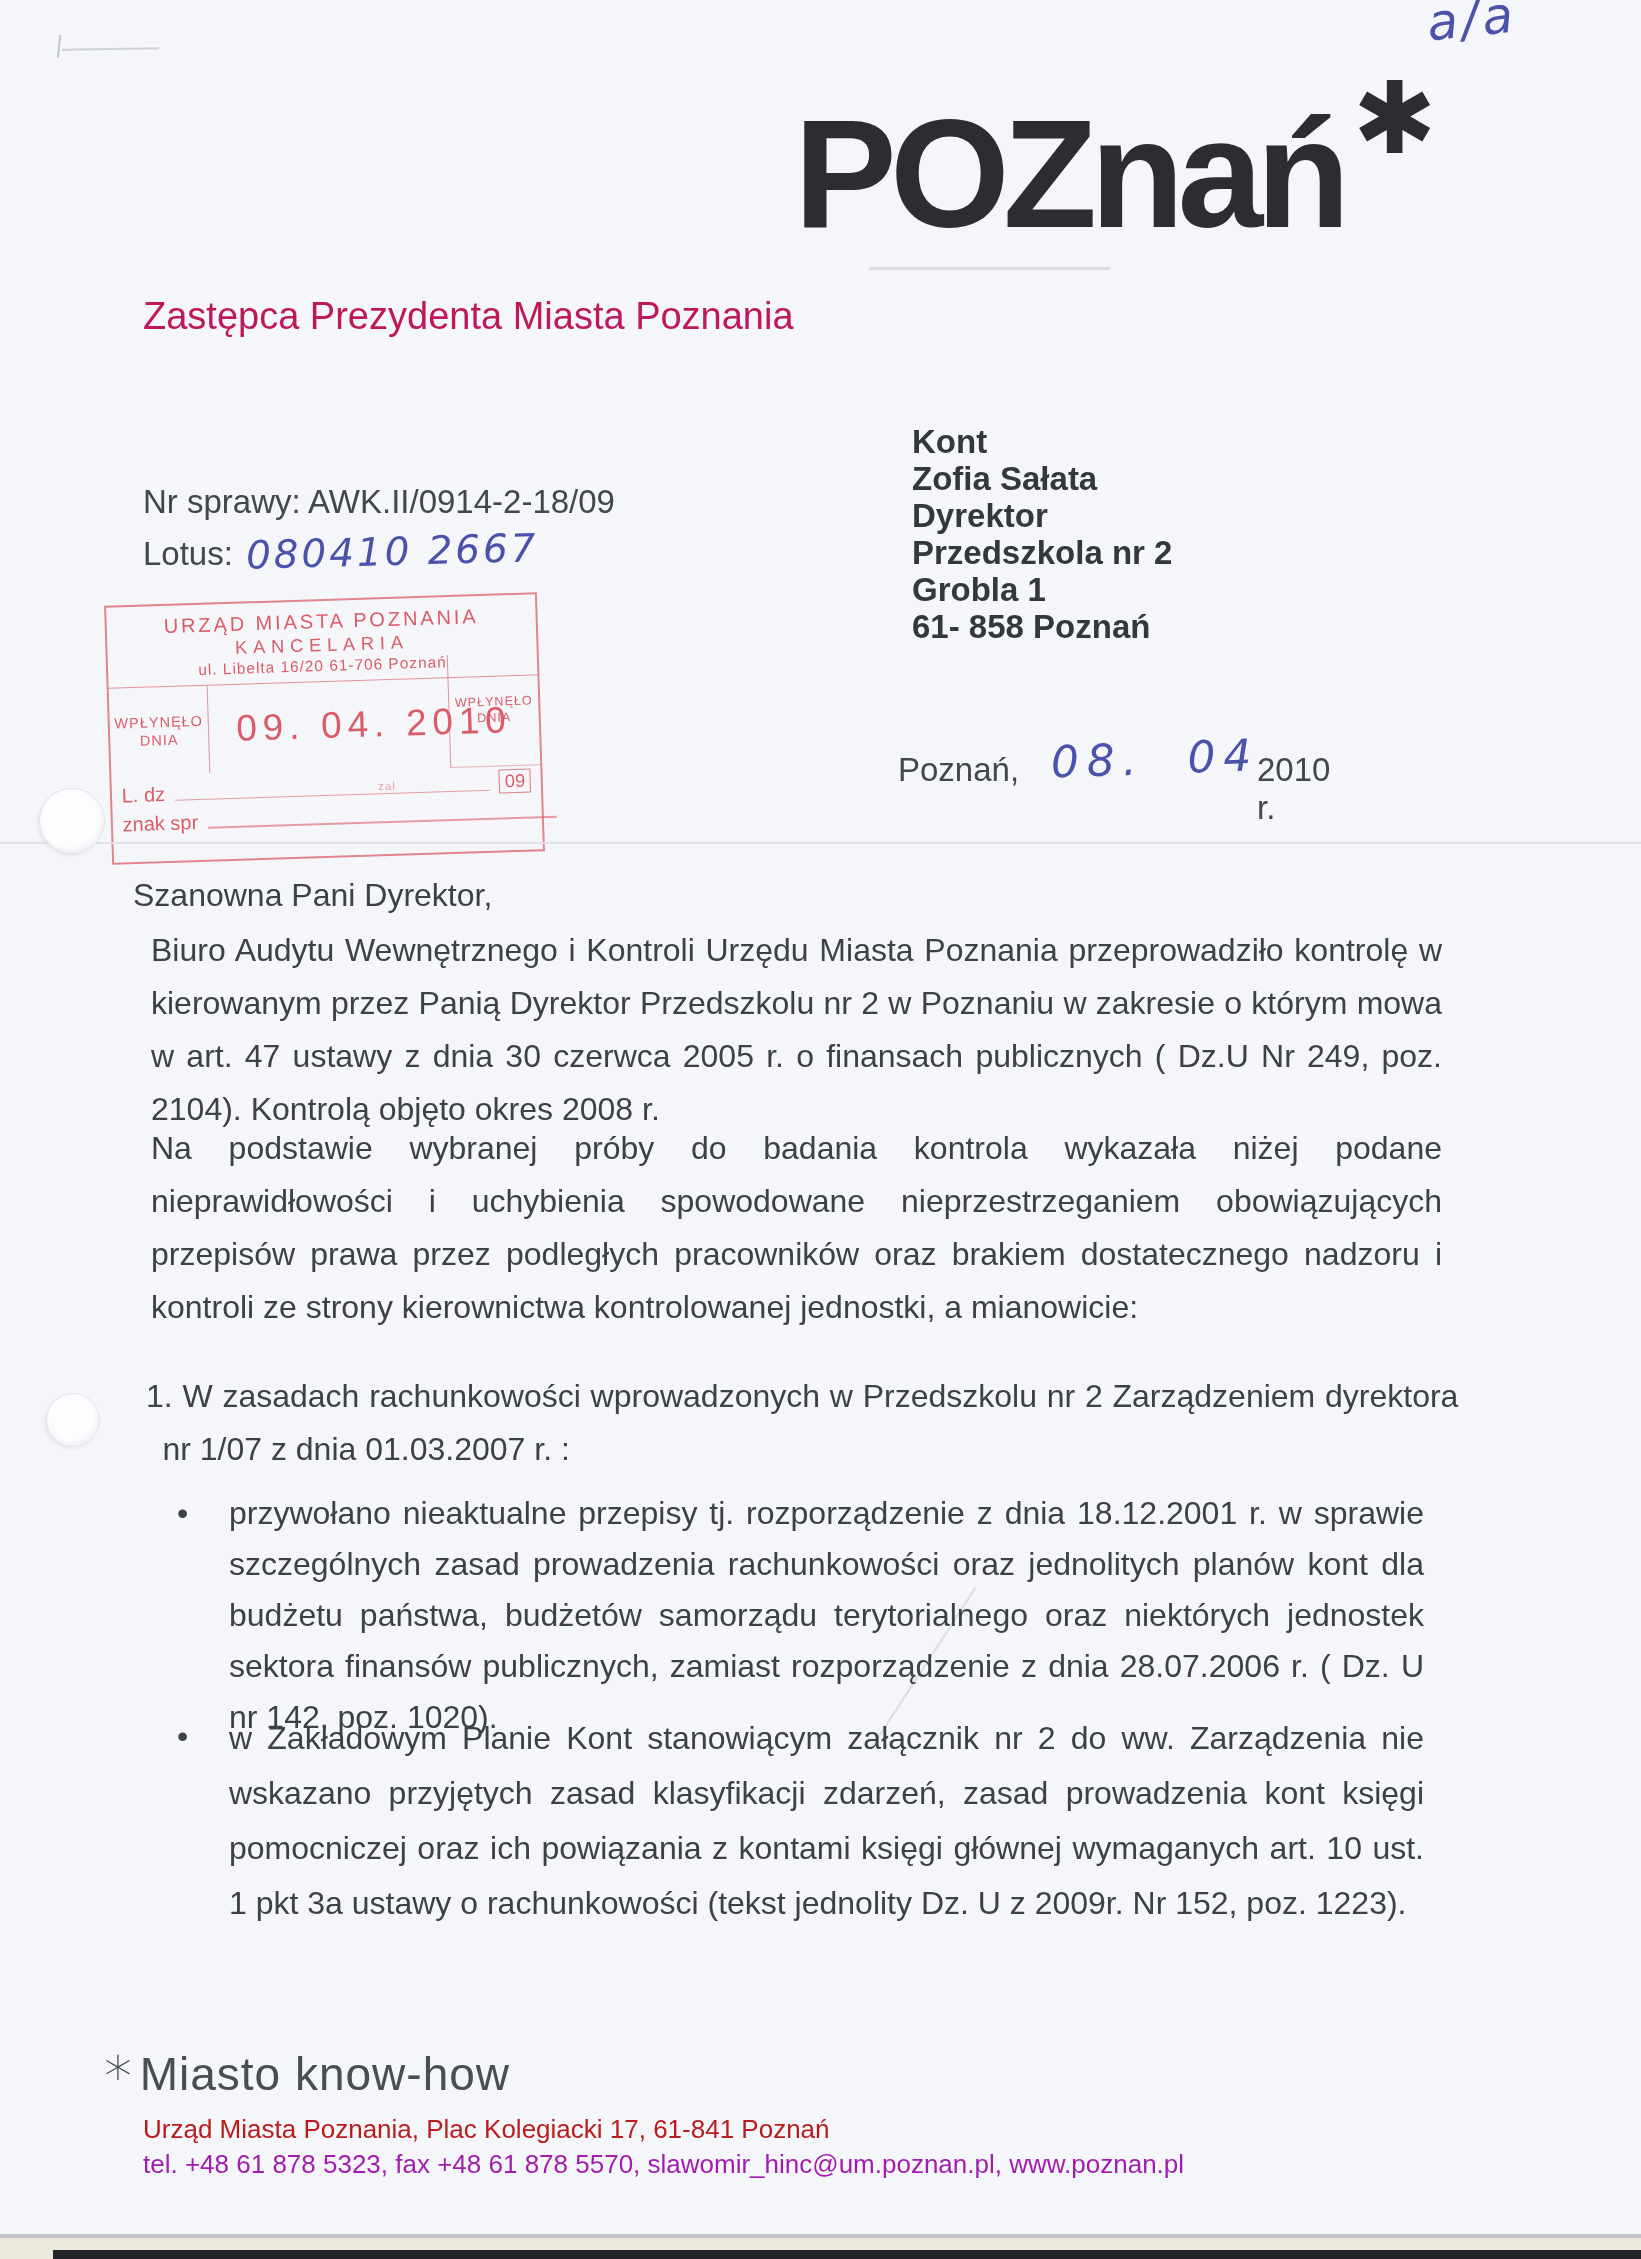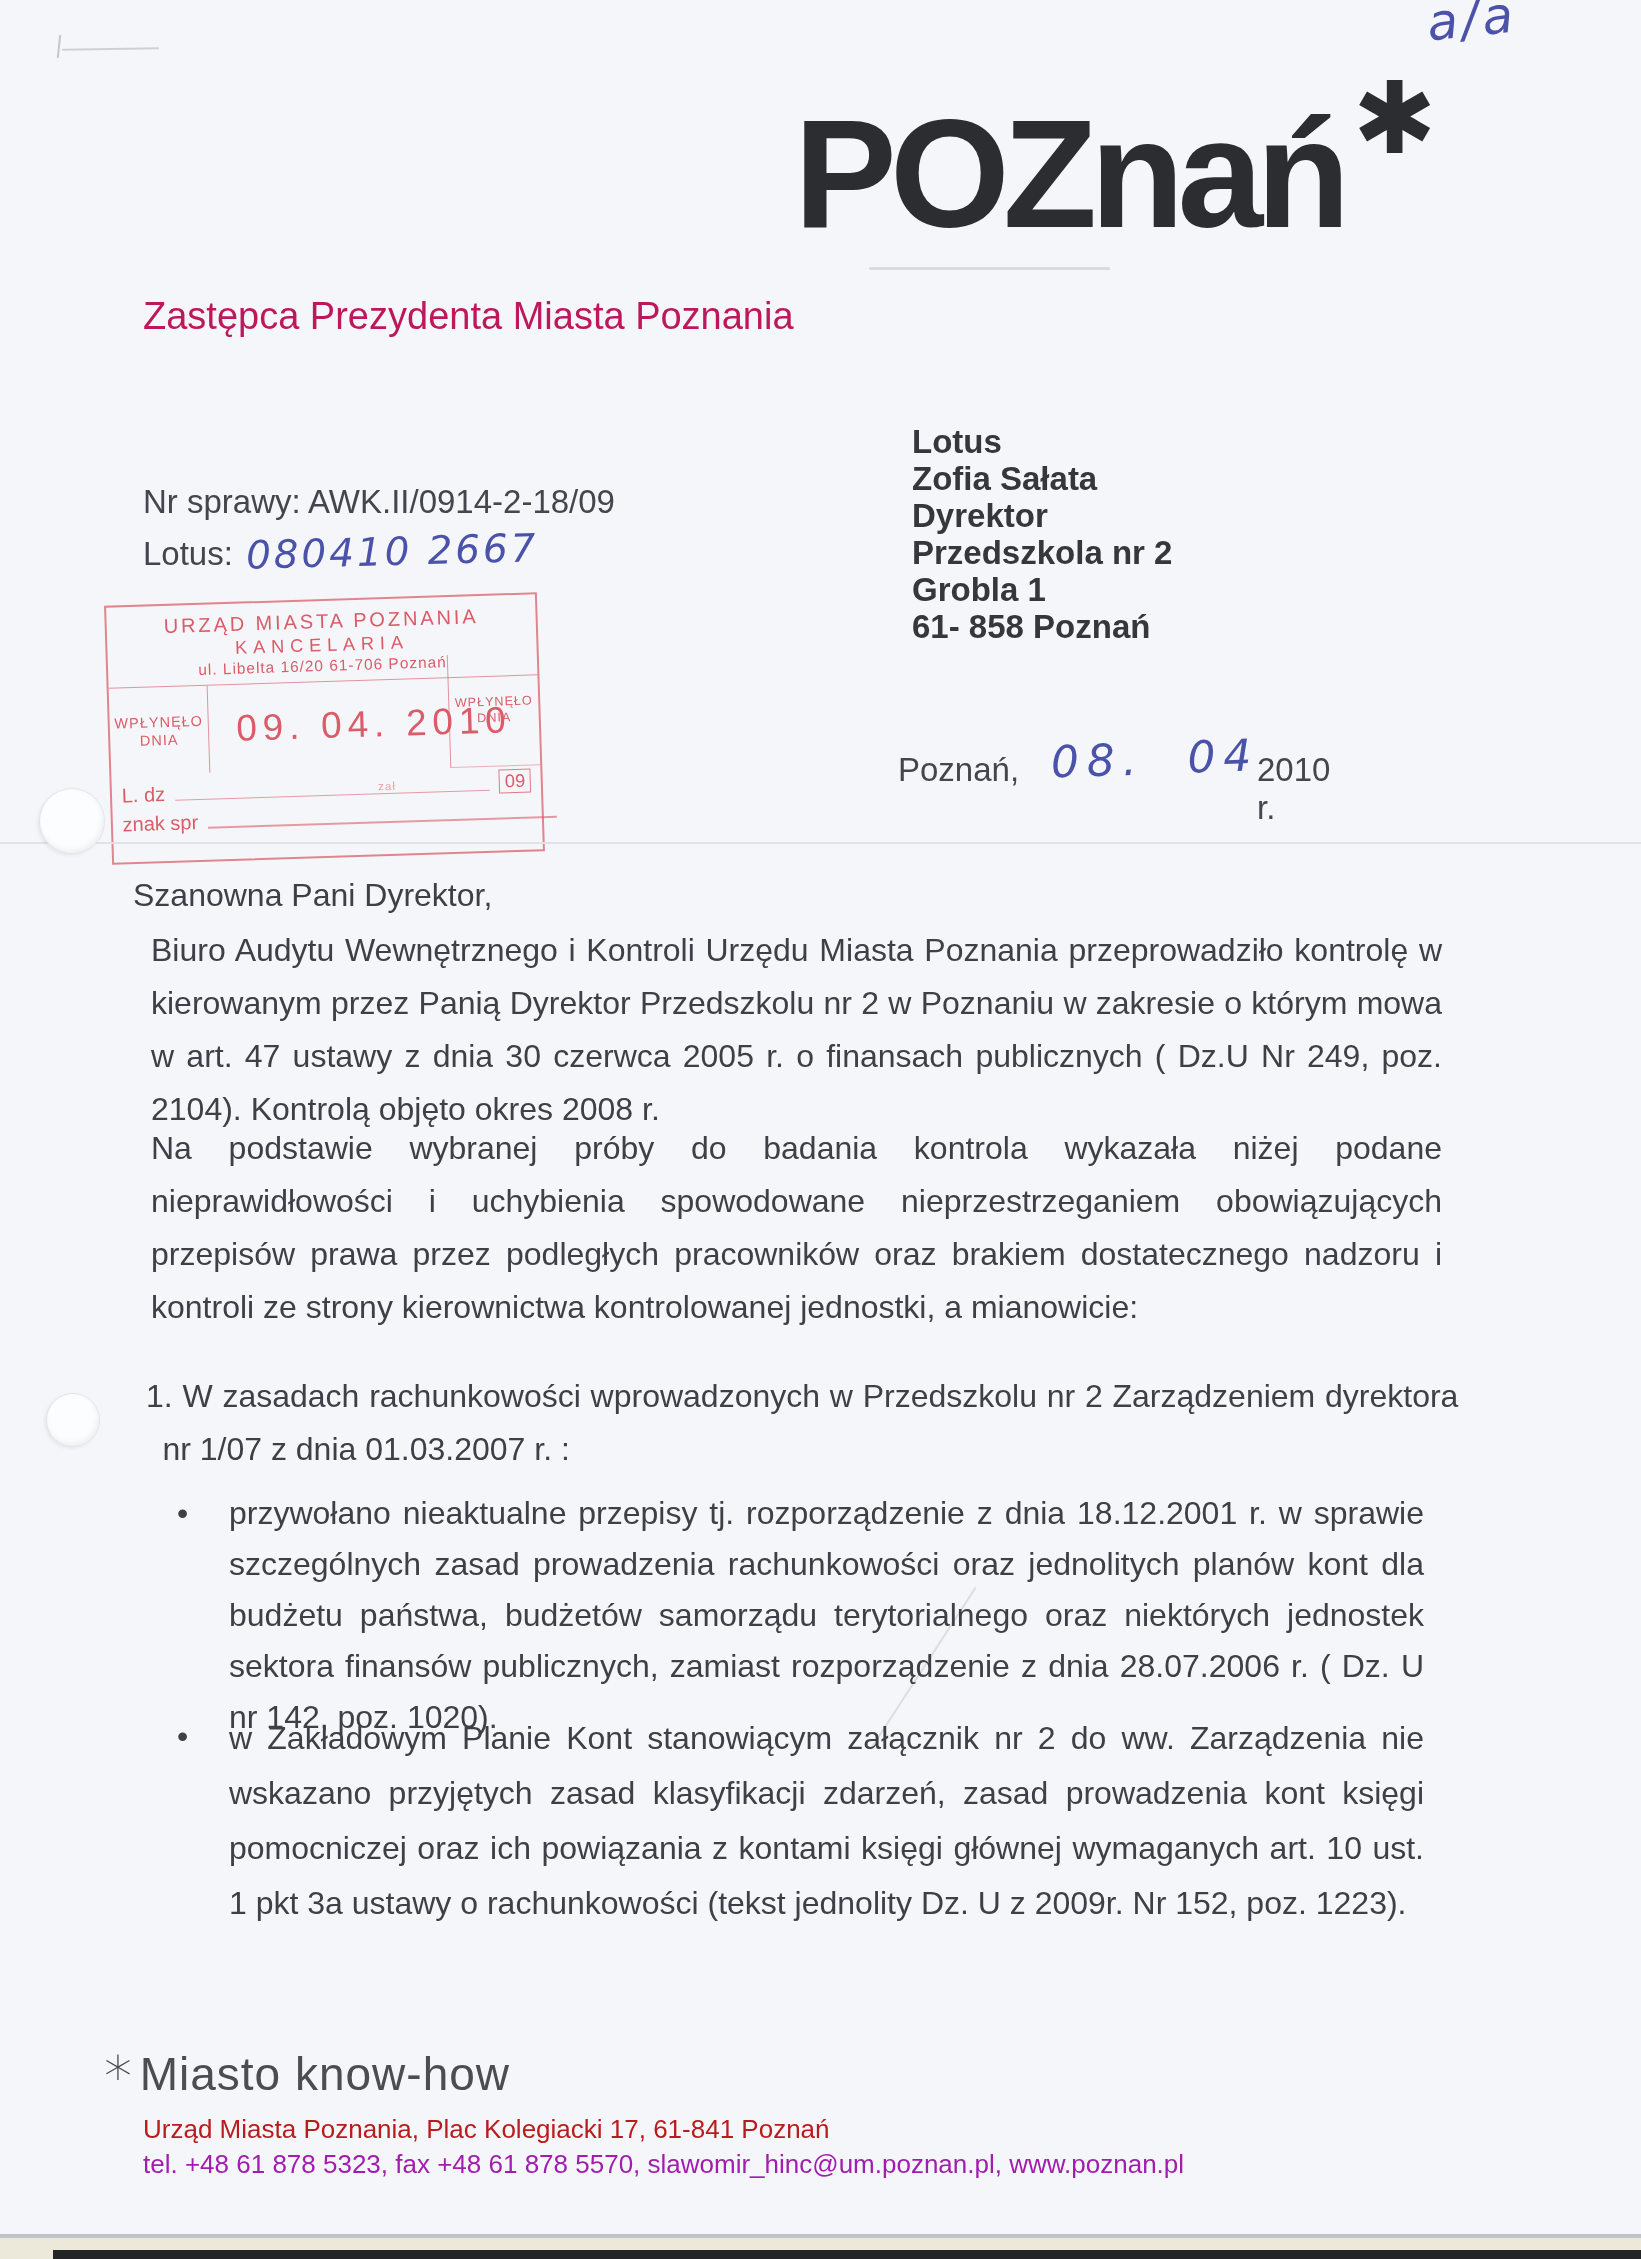--- a/index.html
+++ b/index.html
@@ -144,7 +144,7 @@
   </div>
 
   <div class="recipient">
-    <div>Lotus</div>
+    <div>Kont</div>
     <div>Zofia Sałata</div>
     <div>Dyrektor</div>
     <div>Przedszkola nr 2</div>

